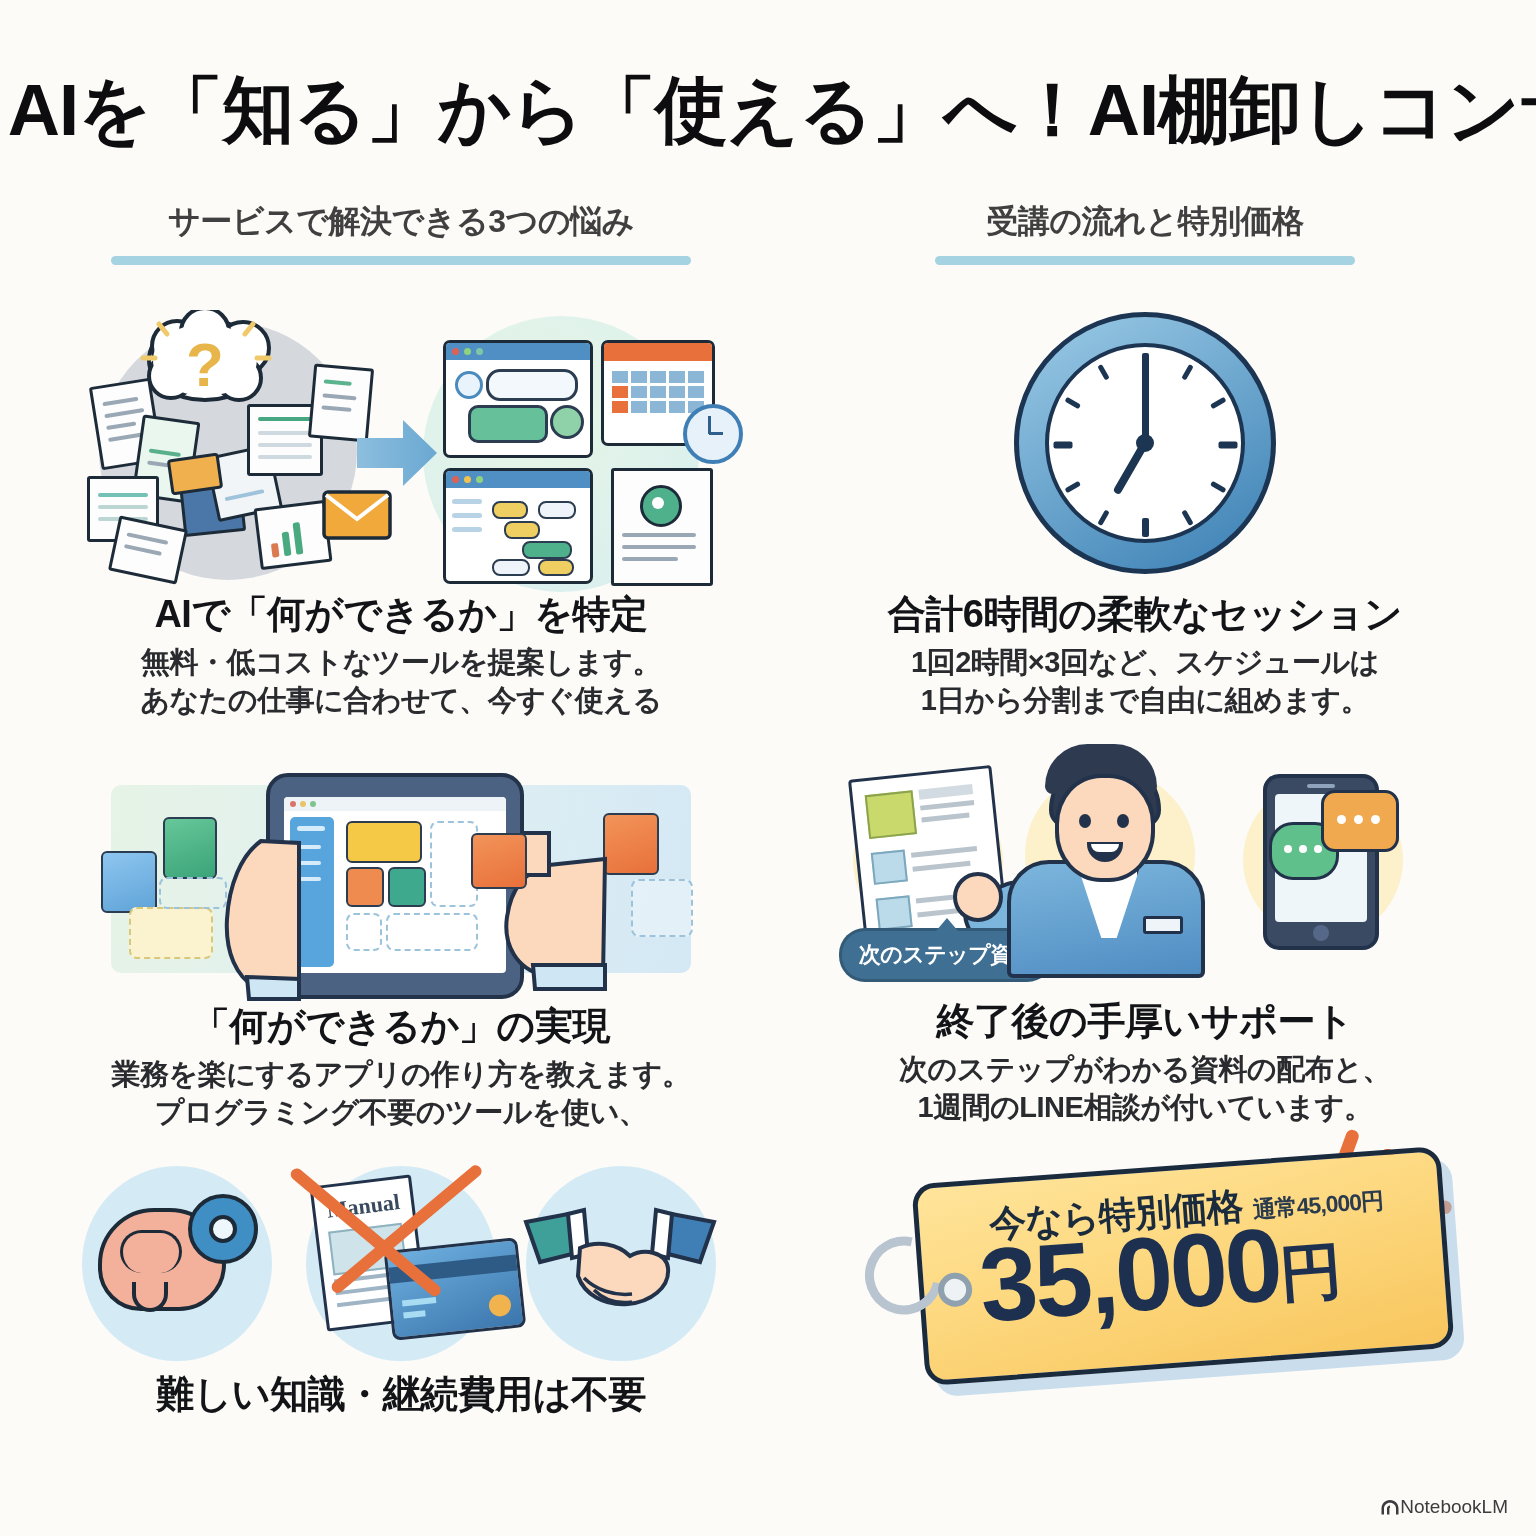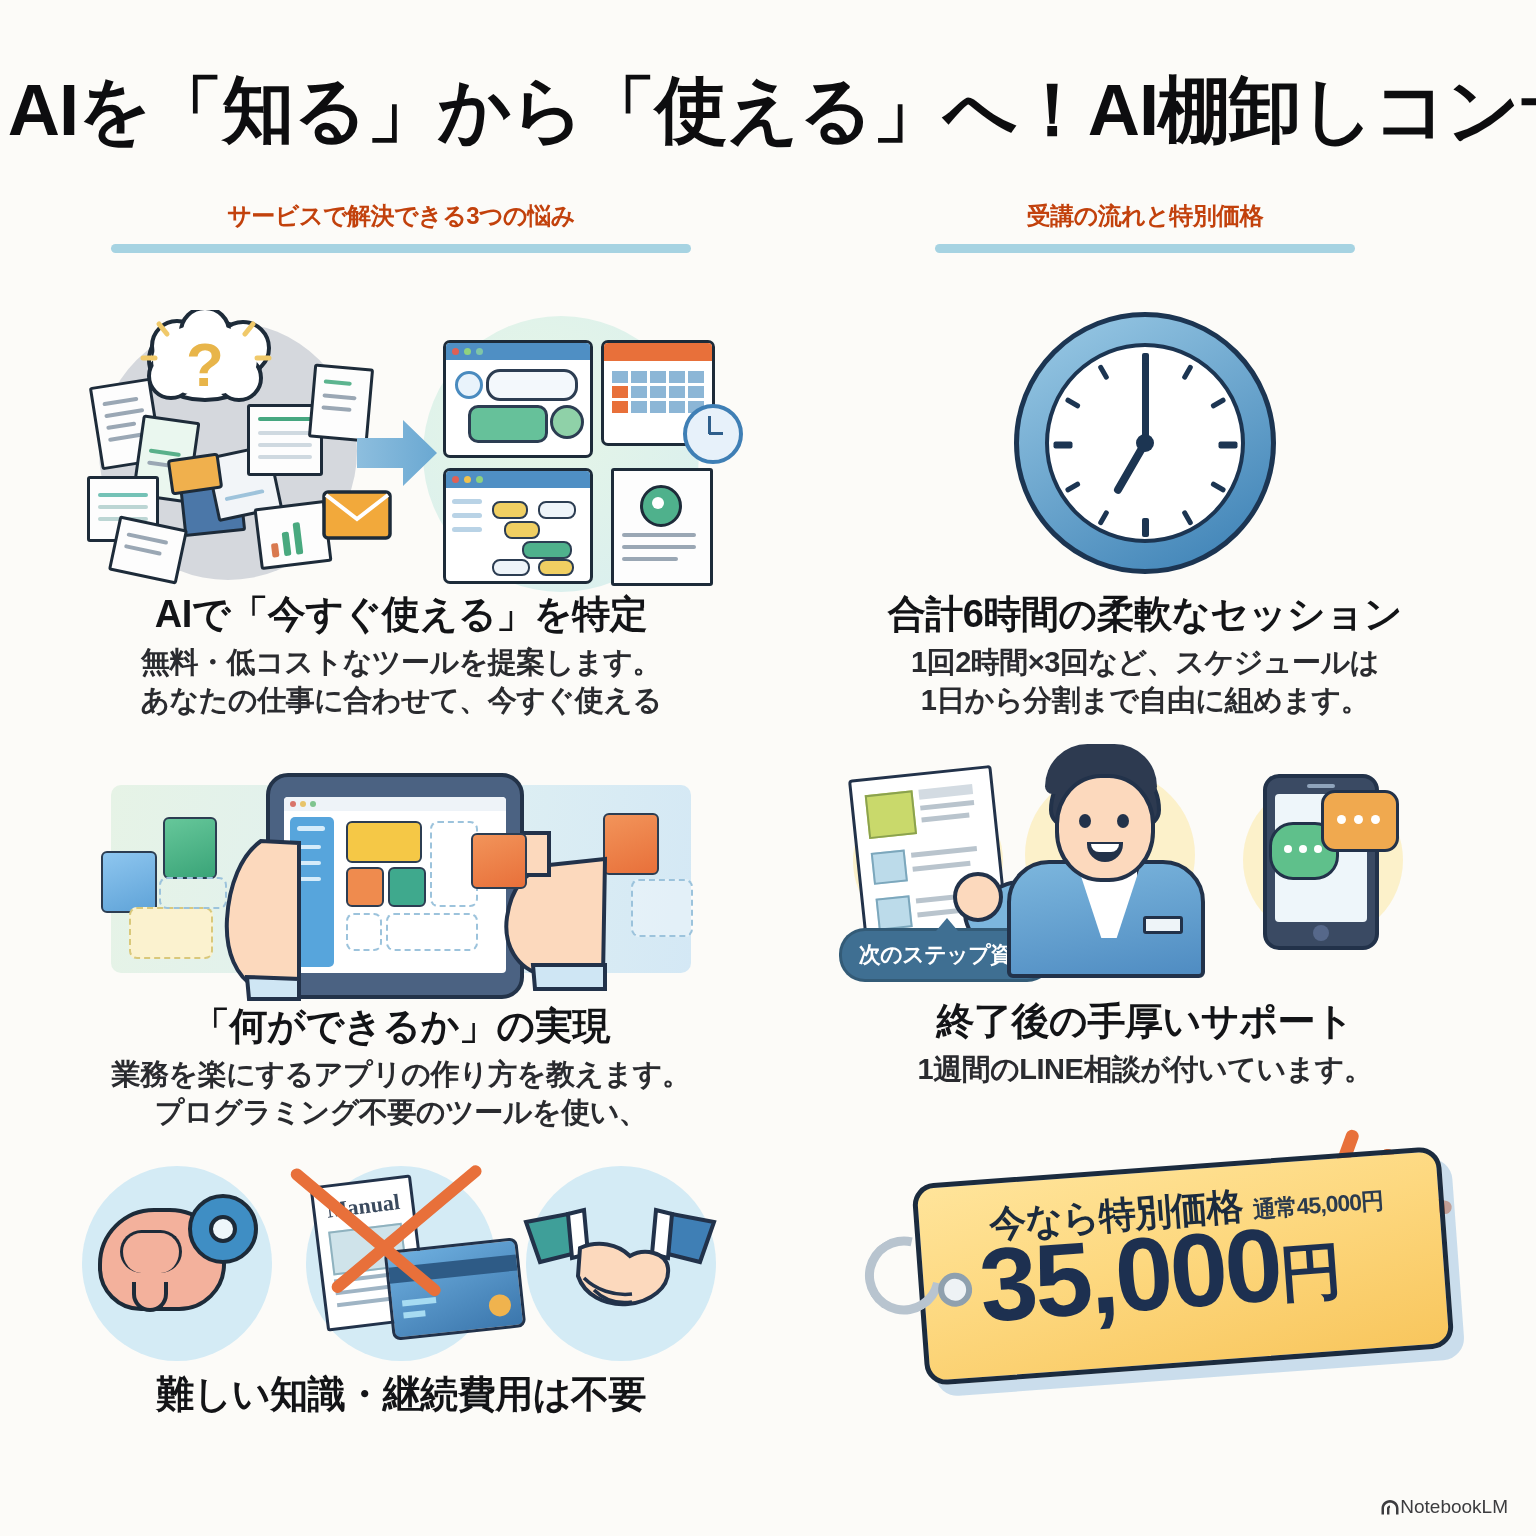--- a/index.html
+++ b/index.html
@@ -32,7 +32,7 @@
 
   .col-head{
     text-align:center;position:relative;
-    font-size:24px;font-weight:bold;color:#c2410c;
+    font-size:32px;font-weight:bold;color:#404040;
     letter-spacing:-0.5px;white-space:nowrap;
   }
   .col-head .rule{

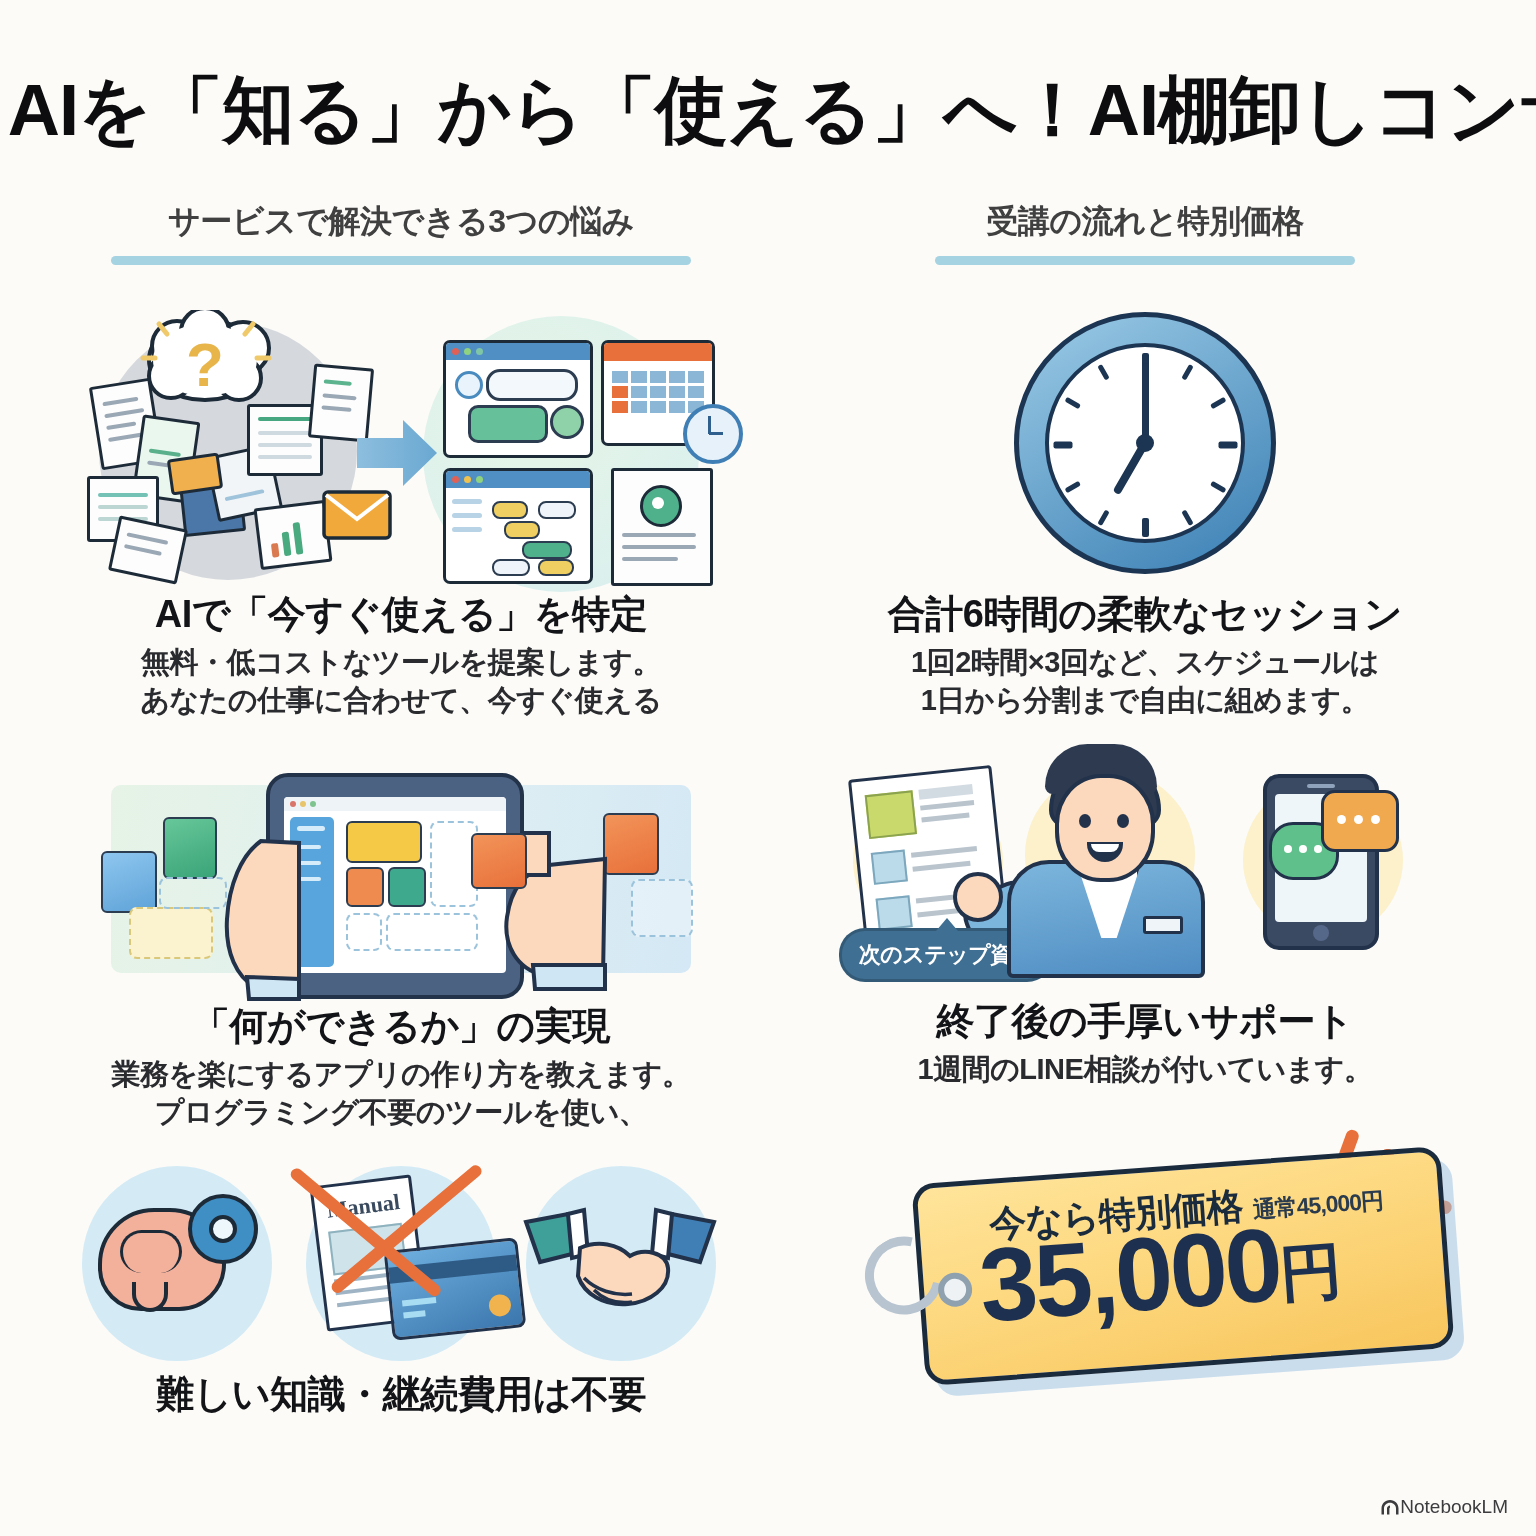--- a/index.html
+++ b/index.html
@@ -374,7 +374,7 @@
           <i class="ln" style="top:86px;width:56px;"></i>
       </div>
     </div>
-    <div class="b-title">AIで「今すぐ使える」を特定</div>
+    <div class="b-title">AIで「何ができるか」を特定</div>
     <div class="b-desc">
       <span>無料・低コストなツールを提案します。</span>
       <span>あなたの仕事に合わせて、今すぐ使える</span>

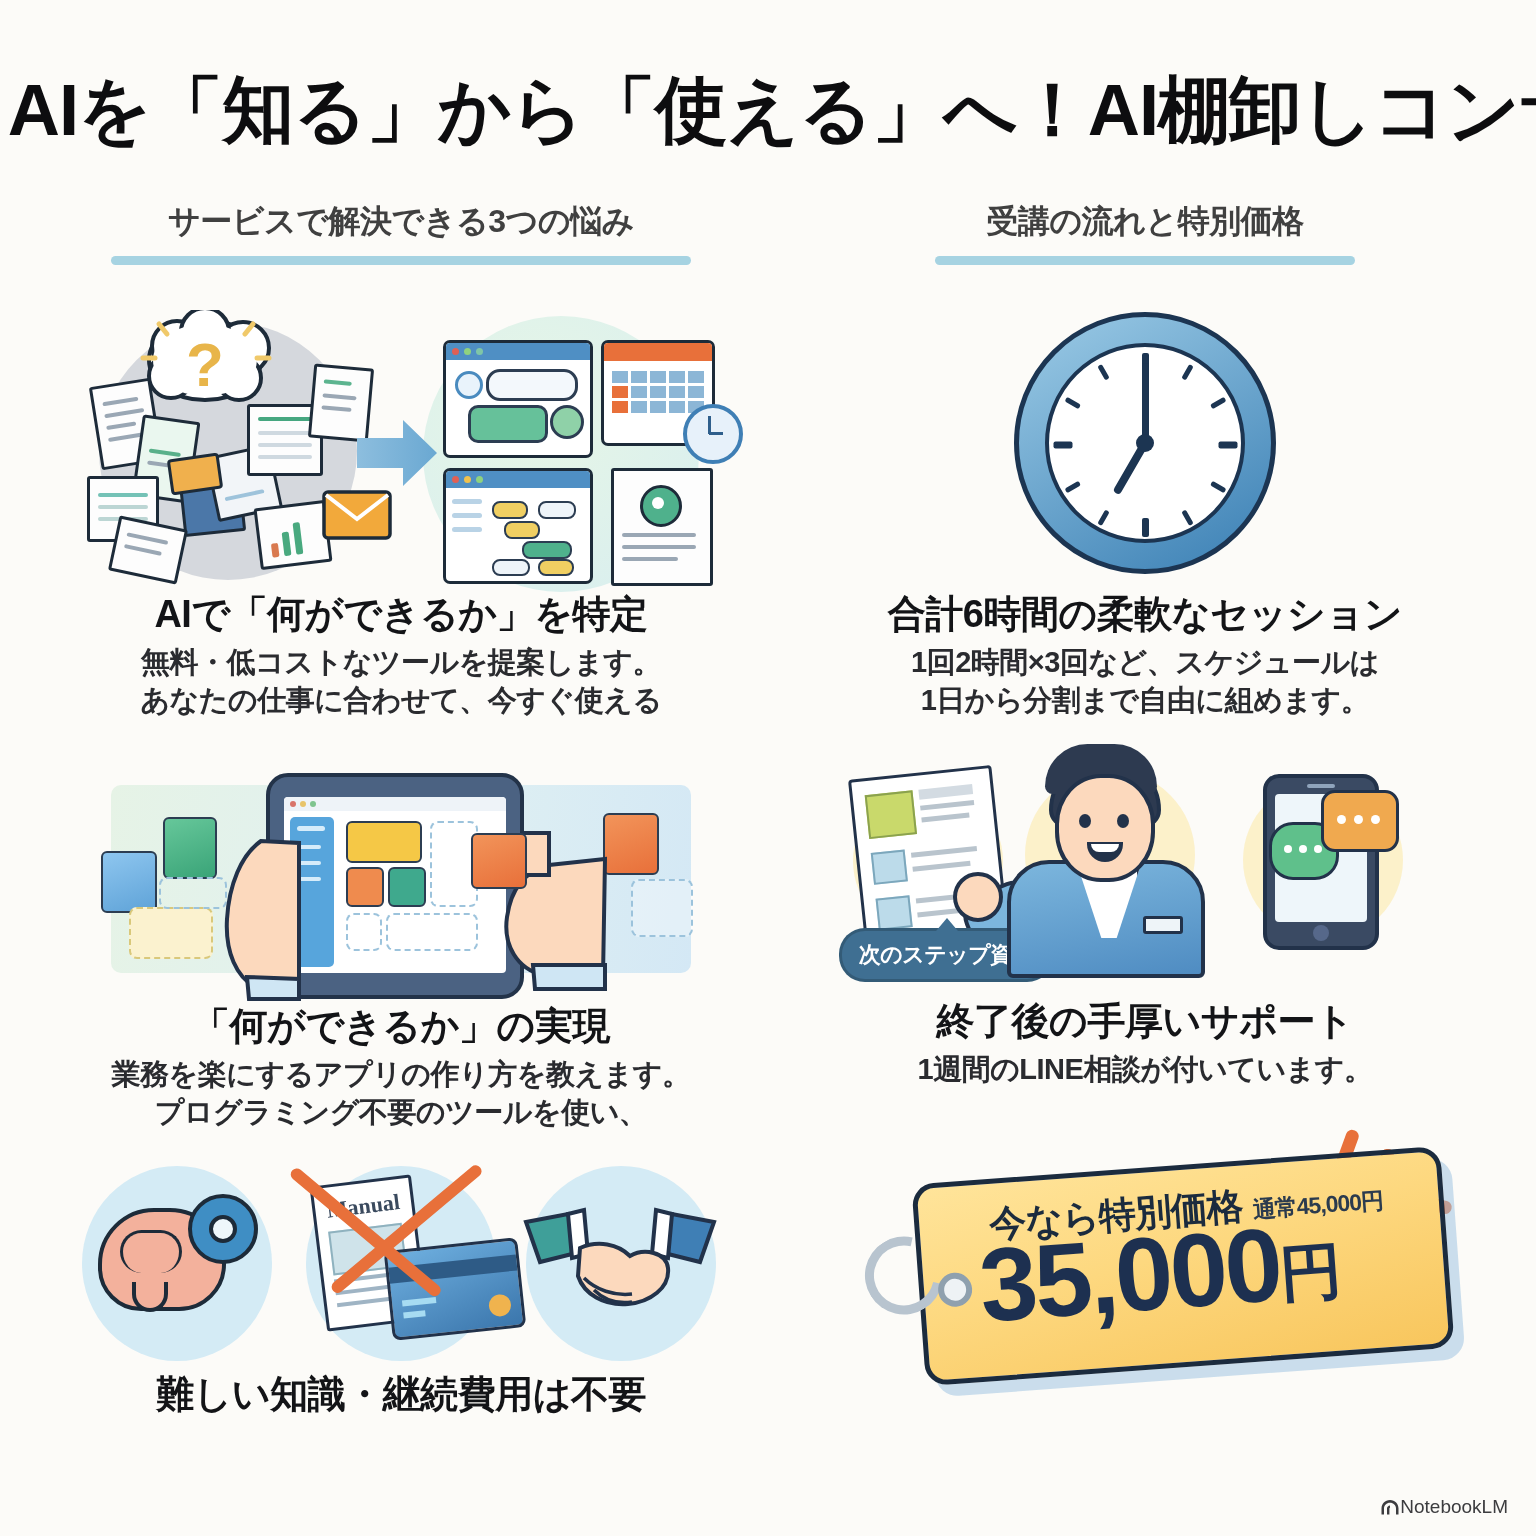--- a/index.html
+++ b/index.html
@@ -567,6 +567,7 @@
     </div>
     <div class="b-title">終了後の手厚いサポート</div>
     <div class="b-desc">
+      <span>次のステップがわかる資料の配布と、</span>
       <span>1週間のLINE相談が付いています。</span>
     </div>
   </div>

